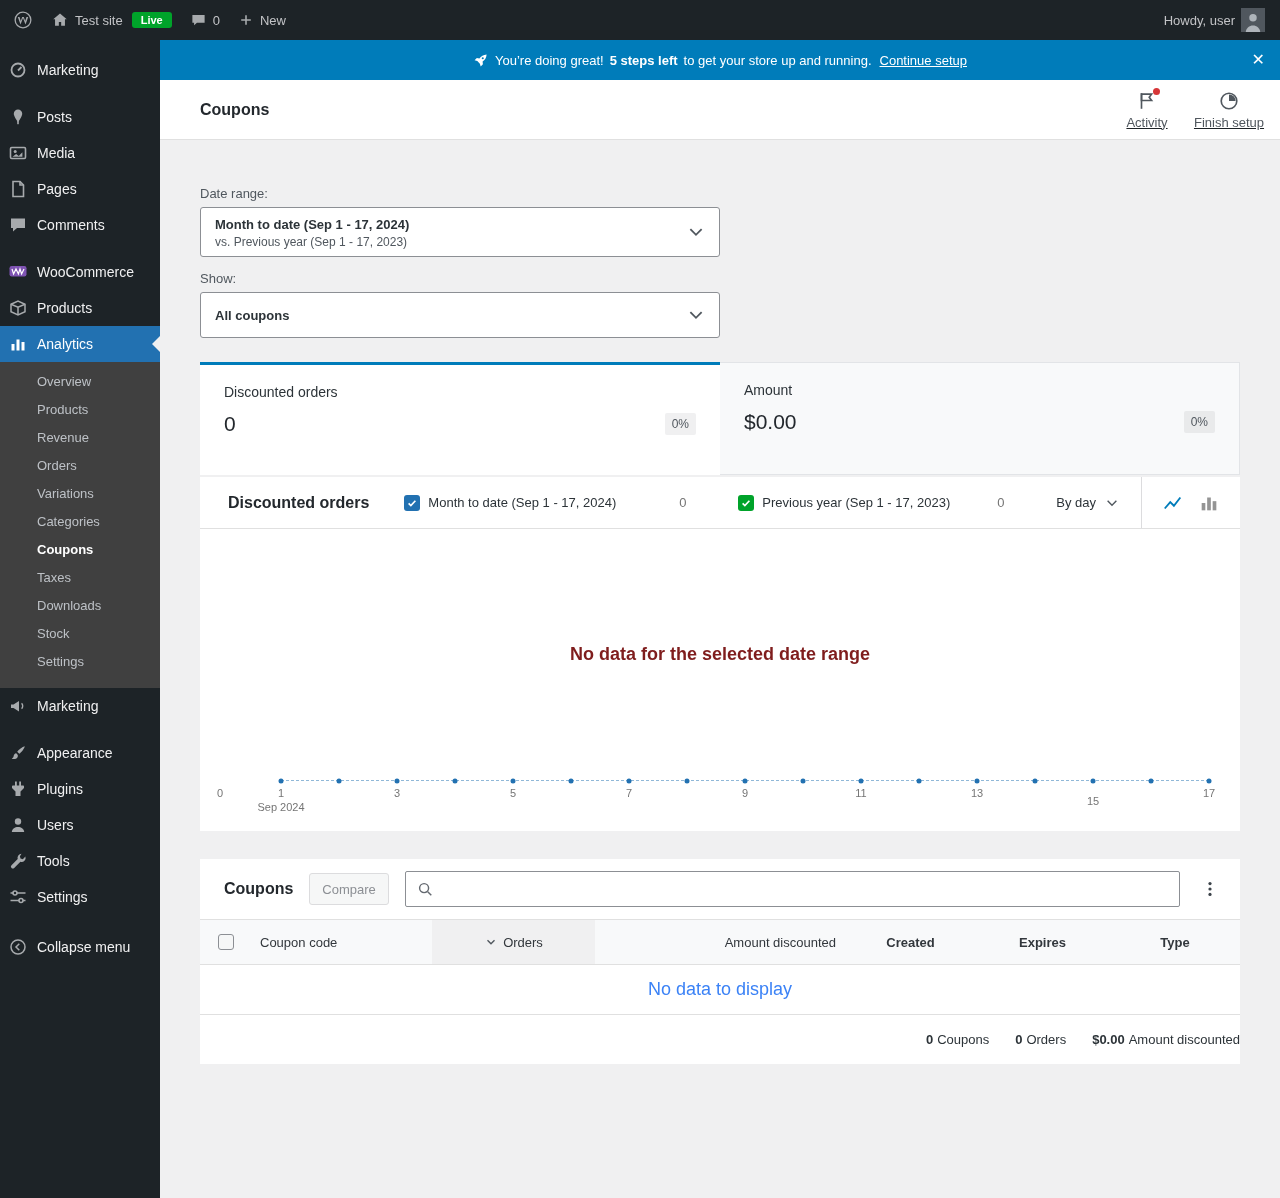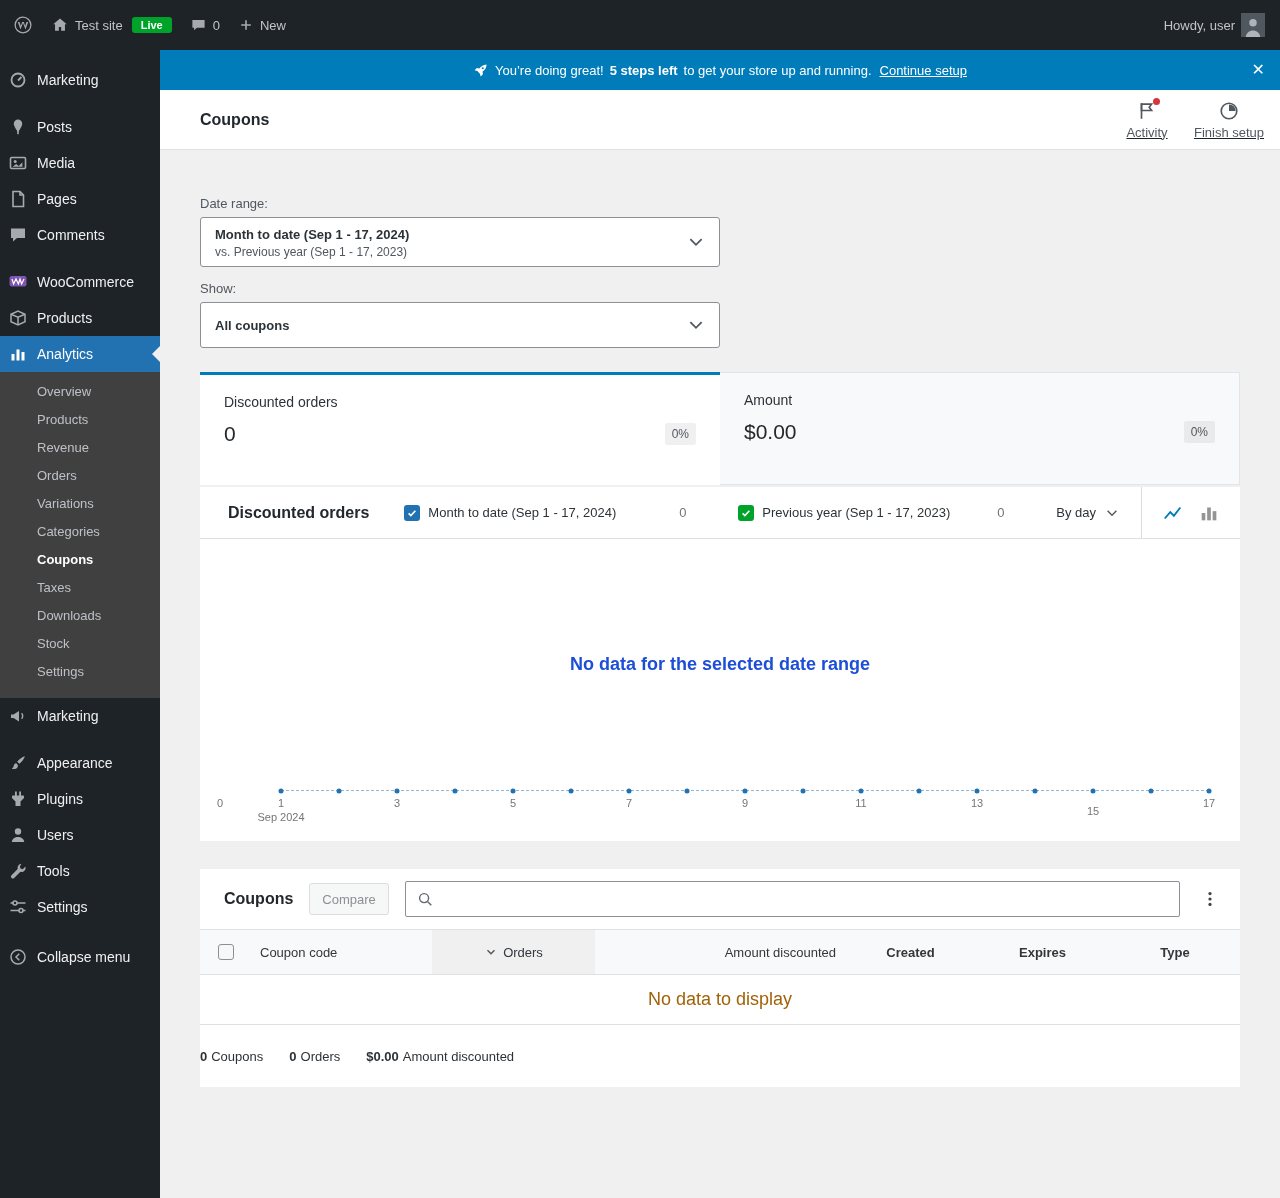--- a/index.html
+++ b/index.html
@@ -7,7 +7,7 @@
   svg { display:block; }
 
   
-  .admin-bar { height:50px; background:#1d2327; color:#c3c4c7; display:flex; align-items:center; font-size:13px; padding:0 6px 0 4px; }
+  .admin-bar { height:40px; background:#1d2327; color:#c3c4c7; display:flex; align-items:center; font-size:13px; padding:0 6px 0 4px; }
   .ab-item { display:flex; align-items:center; gap:6px; padding:0 9px; height:32px; cursor:pointer; }
   .ab-item svg { color:#a7aaad; }
   .live-badge { background:#00a32a; color:#fff; font-size:11px; font-weight:700; padding:2px 9px; border-radius:3px; margin-left:3px; }

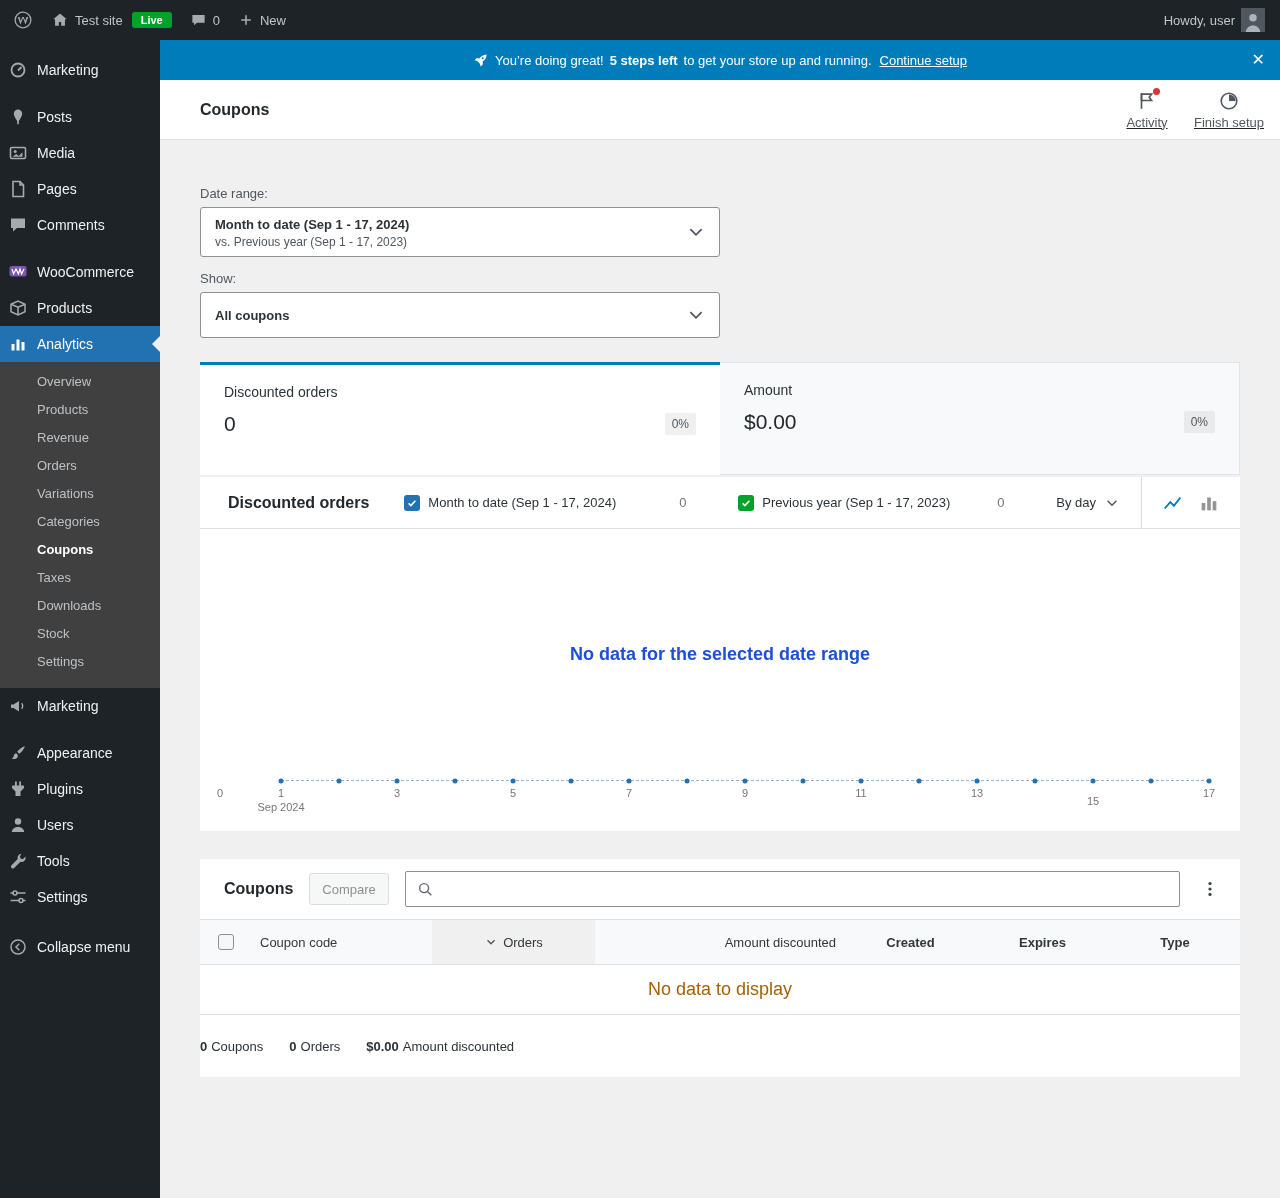--- a/index.html
+++ b/index.html
@@ -79,7 +79,7 @@
   .type-buttons { width:99px; height:100%; border-left:1px solid #dcdcde; display:flex; align-items:center; justify-content:center; gap:14px; }
   .type-btn { cursor:pointer; }
   .chart-body { position:relative; height:302px; }
-  .chart-empty { position:absolute; left:0; right:0; top:115px; text-align:center; font-size:18px; font-weight:600; color:#1d4ed8; }
+  .chart-empty { position:absolute; left:0; right:0; top:115px; text-align:center; font-size:18px; font-weight:600; color:#7f1d1d; }
   .x-axis { position:absolute; left:81px; right:31px; top:251px; border-top:1px dashed rgba(34,113,177,.5); }
   .axis-dot { position:absolute; top:0; width:5px; height:5px; border-radius:50%; background:#2271b1; transform:translate(-50%,-50%); }
   .axis-label { position:absolute; top:6px; transform:translateX(-50%); font-size:11px; color:#757575; }

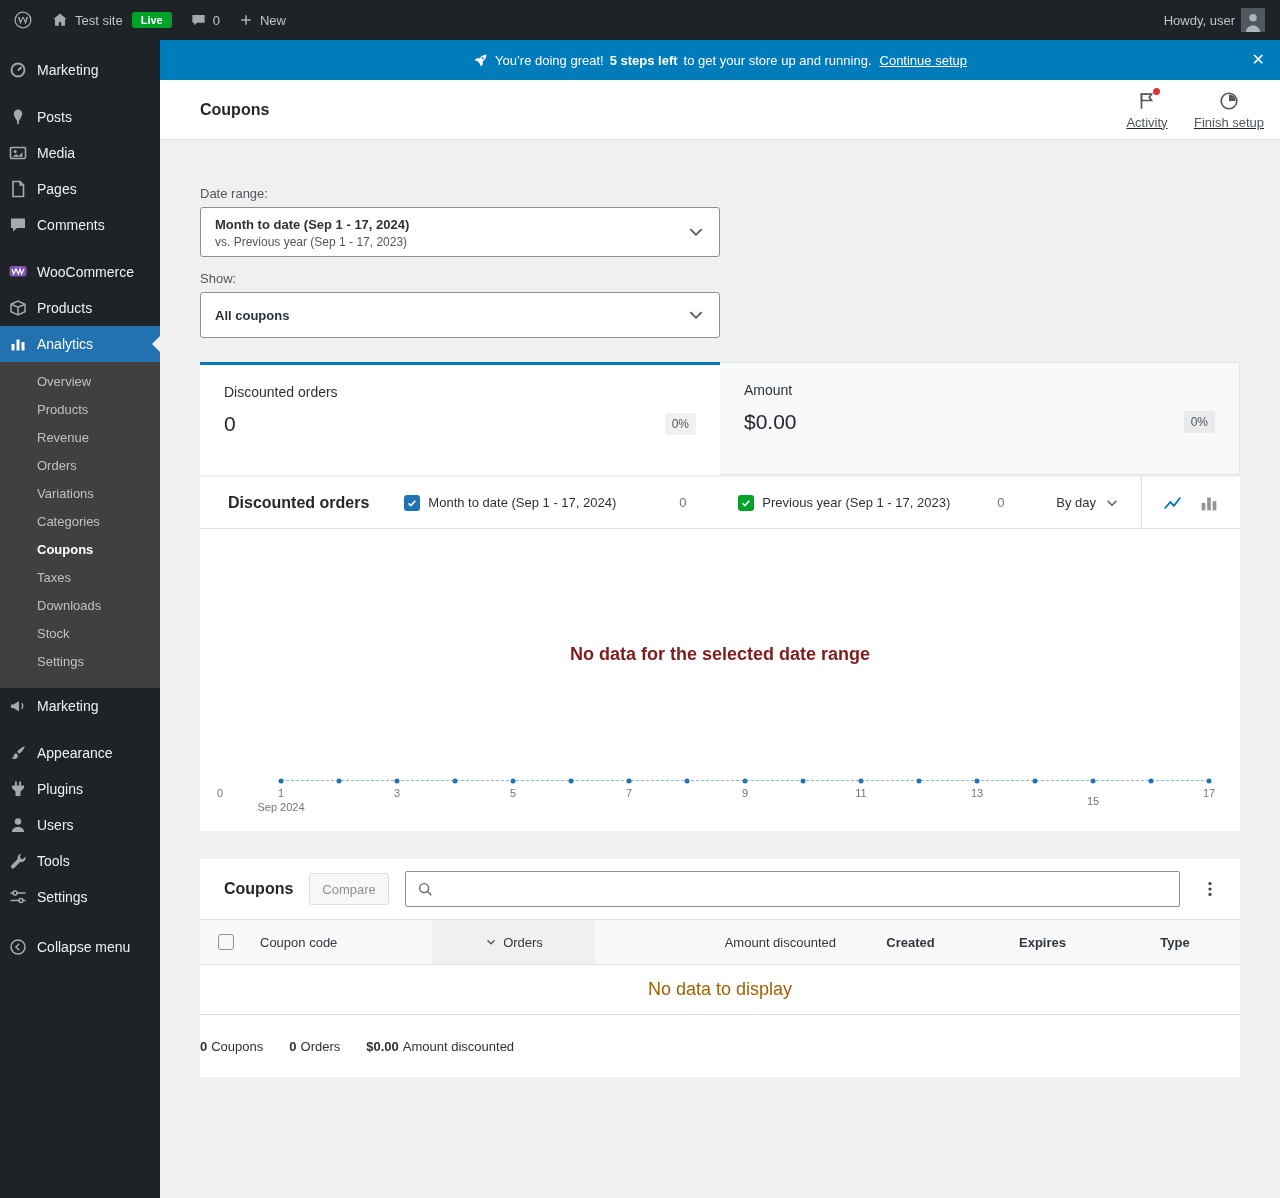--- a/index.html
+++ b/index.html
@@ -102,7 +102,7 @@
   .th-amount { justify-content:flex-end; padding-right:10px; cursor:pointer; }
   .th-center { justify-content:center; font-weight:700; }
   .plain-checkbox { width:16px; height:16px; border:1px solid #8c8f94; border-radius:3px; background:#f6f7f7; cursor:pointer; }
-  .tbody-empty { height:49px; display:flex; align-items:center; justify-content:center; font-size:18px; color:#a16207; }
+  .tbody-empty { height:49px; display:flex; align-items:center; justify-content:center; font-size:18px; color:#3b82f6; }
   .tfoot { height:63px; border-top:1px solid #e0e0e0; display:flex; align-items:center; justify-content:flex-start; gap:26px; font-size:13px; color:#2c3338; }
   .sum-pair b { font-weight:700; margin-right:4px; }
 </style>

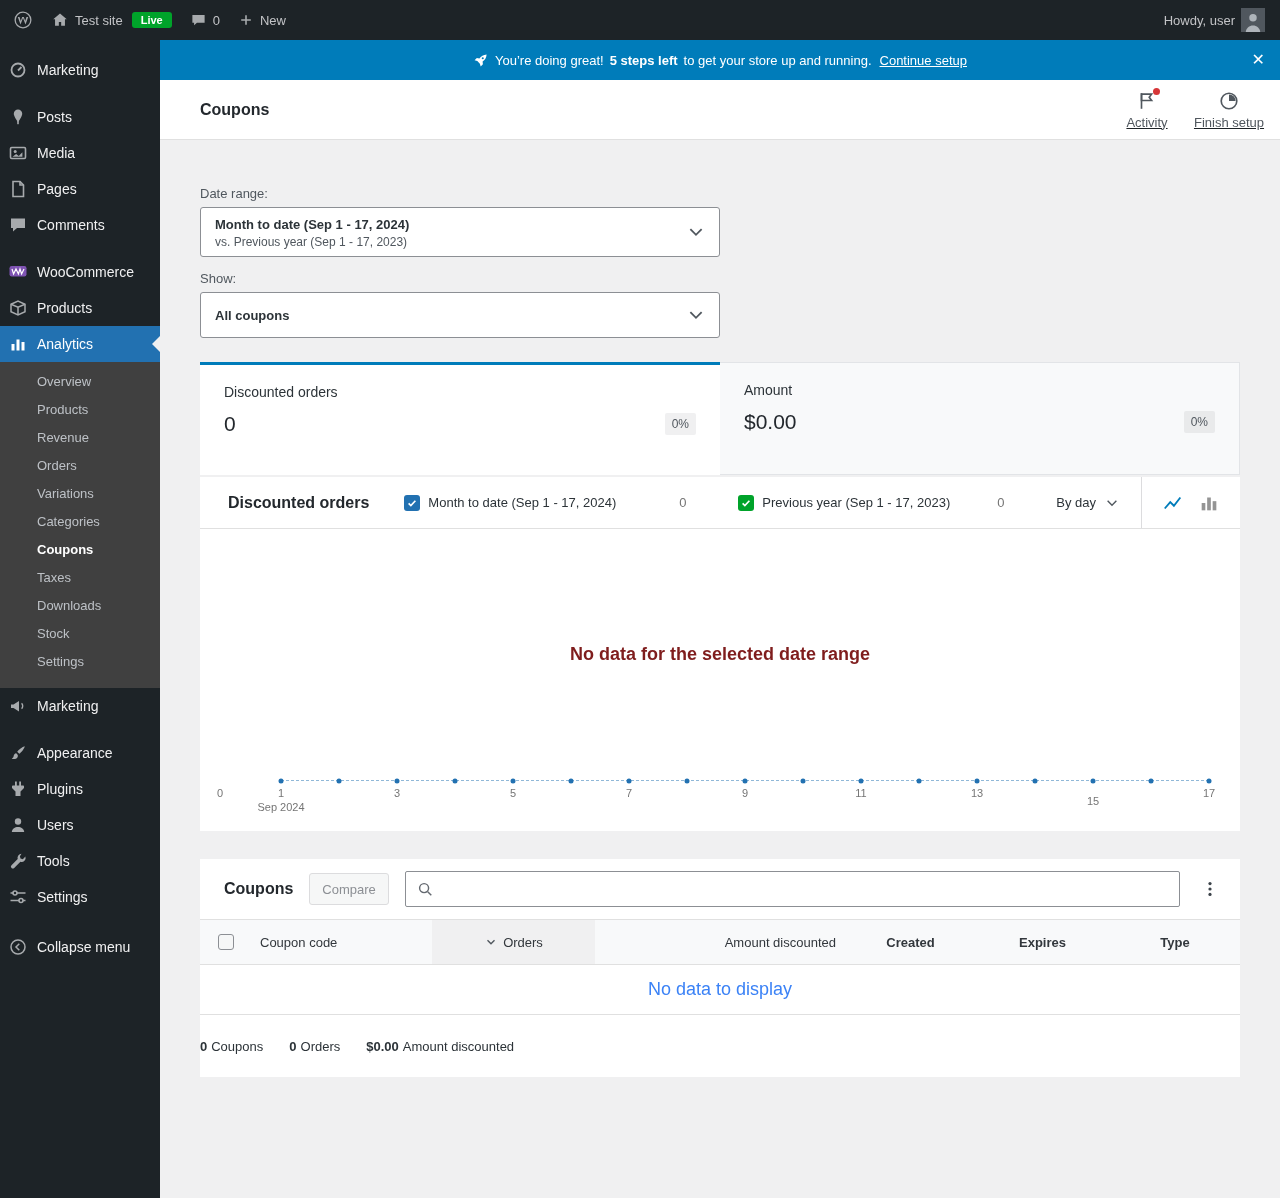--- a/index.html
+++ b/index.html
@@ -103,7 +103,7 @@
   .th-center { justify-content:center; font-weight:700; }
   .plain-checkbox { width:16px; height:16px; border:1px solid #8c8f94; border-radius:3px; background:#f6f7f7; cursor:pointer; }
   .tbody-empty { height:49px; display:flex; align-items:center; justify-content:center; font-size:18px; color:#3b82f6; }
-  .tfoot { height:63px; border-top:1px solid #e0e0e0; display:flex; align-items:center; justify-content:flex-start; gap:26px; font-size:13px; color:#2c3338; }
+  .tfoot { height:50px; border-top:1px solid #e0e0e0; display:flex; align-items:center; justify-content:flex-end; gap:26px; font-size:13px; color:#2c3338; }
   .sum-pair b { font-weight:700; margin-right:4px; }
 </style>
 </head>

